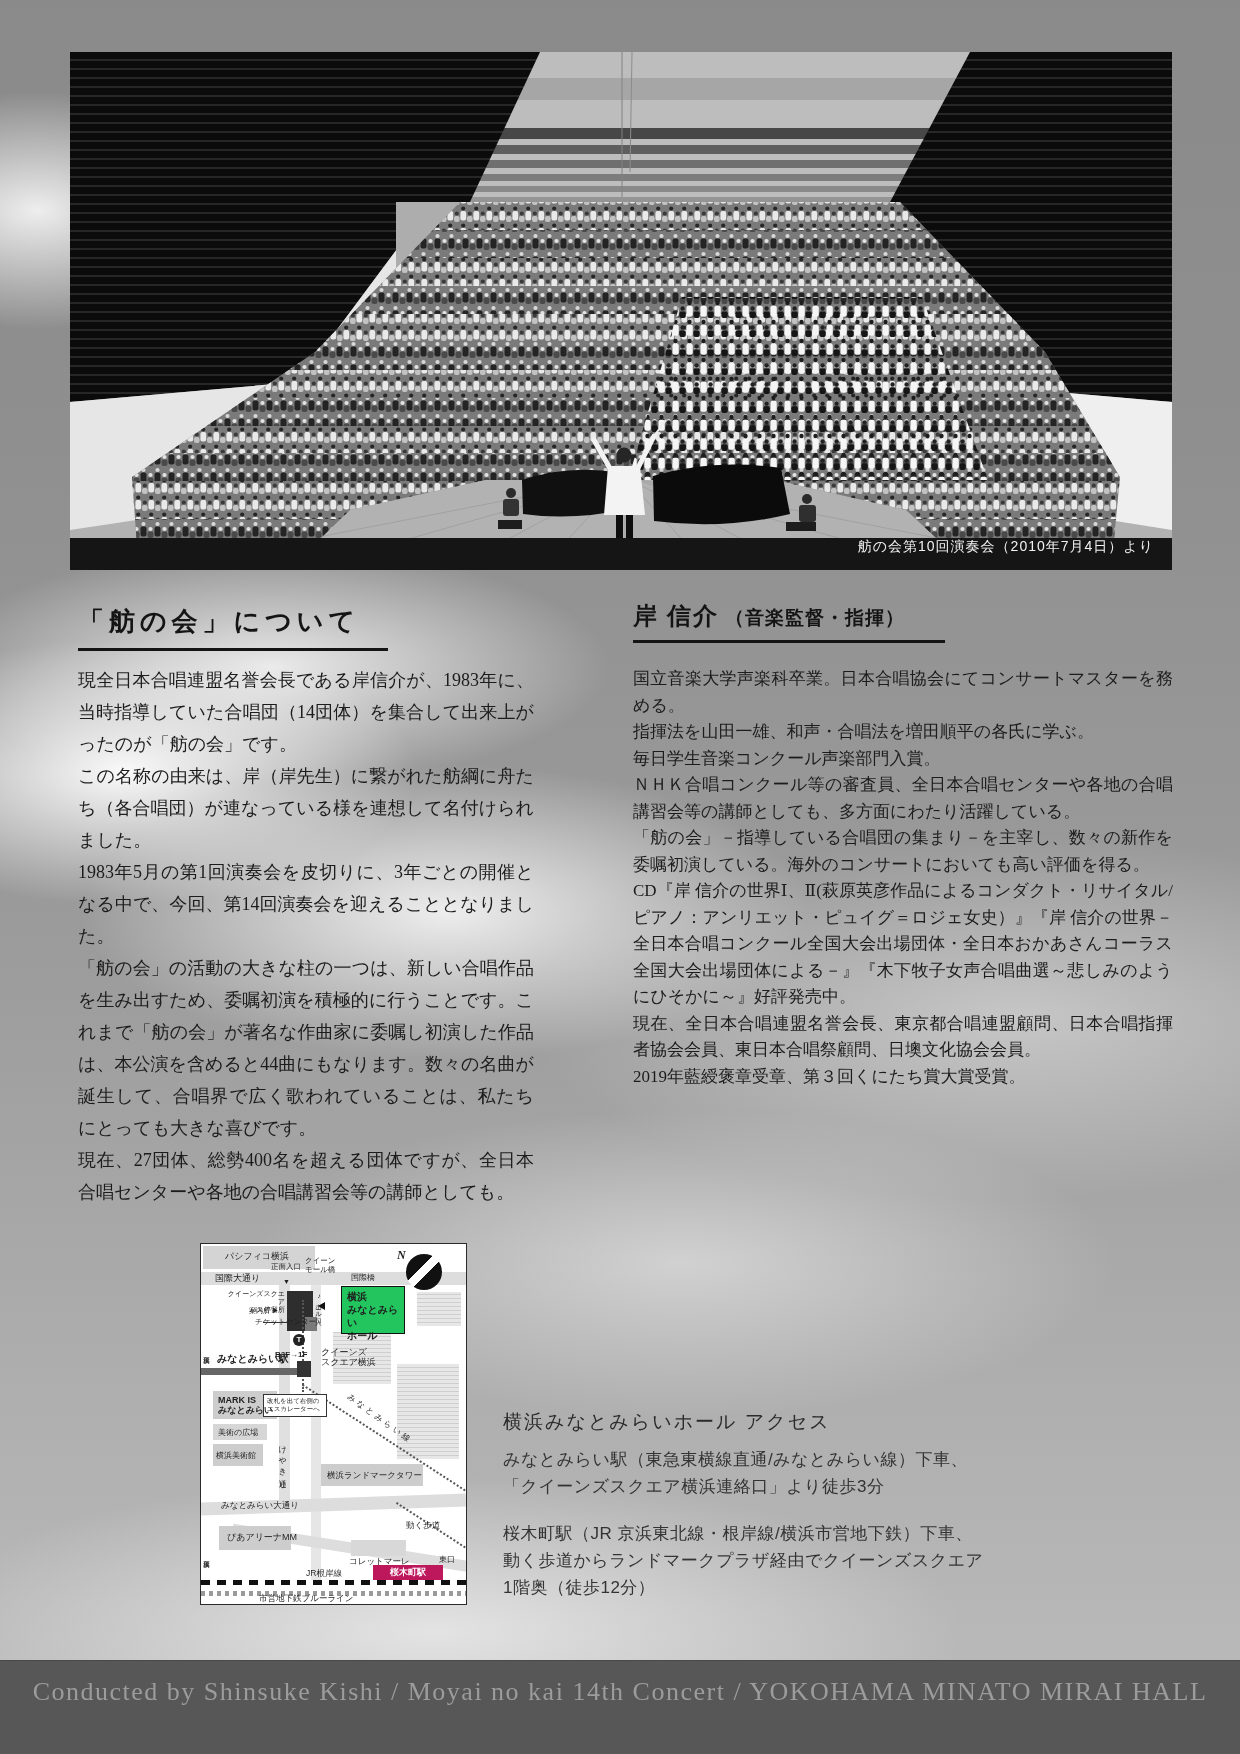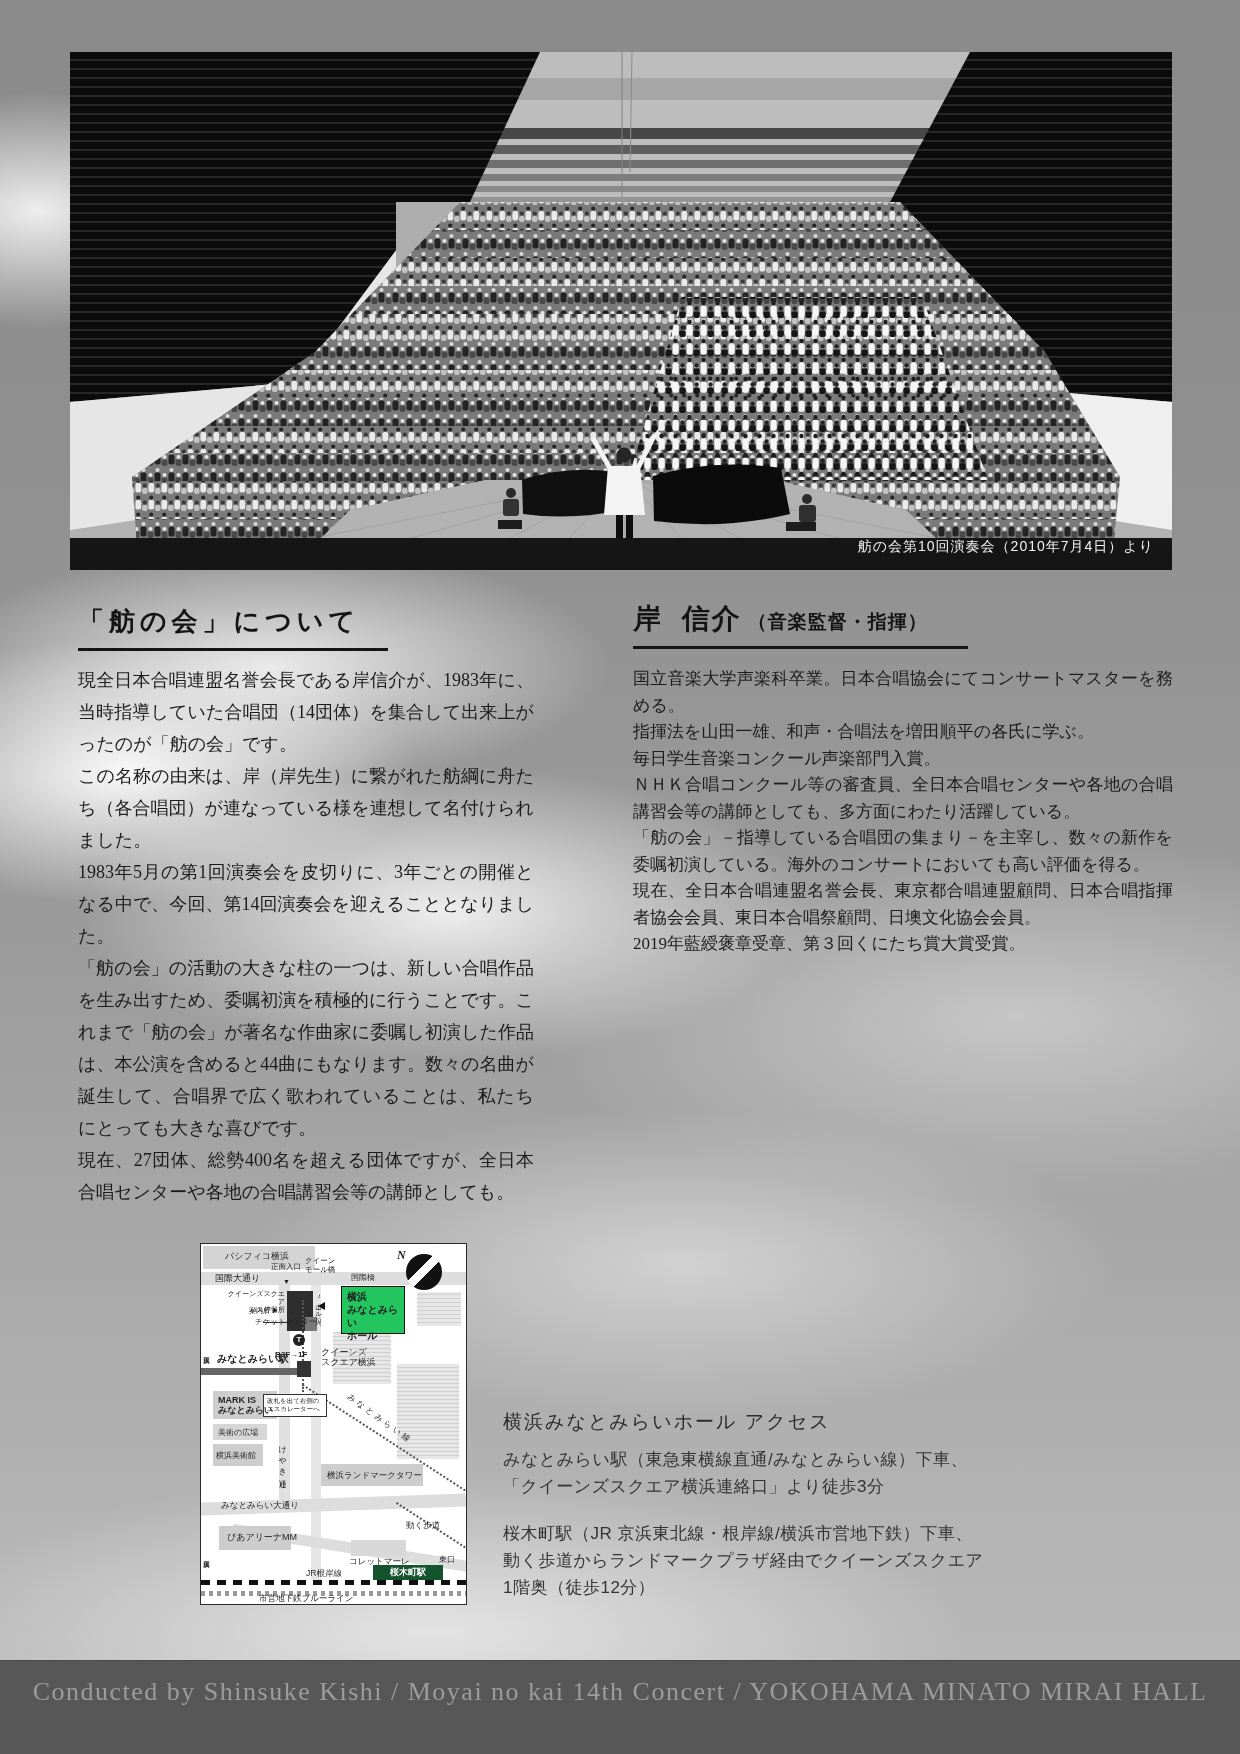--- a/index.html
+++ b/index.html
@@ -27,7 +27,7 @@
   .h-about{left:78px;top:604px;color:#141414;font-weight:bold;font-size:26px;letter-spacing:5px;
     border-bottom:3px solid #141414;padding:0 28px 9px 0;}
   .h-prof{left:633px;top:600px;color:#141414;border-bottom:3px solid #141414;padding:0 40px 8px 0;}
-  .h-prof .nm{font-size:28px;font-weight:bold;letter-spacing:2px;font-family:Liberation Mono, monospace;}
+  .h-prof .nm{font-size:24px;font-weight:bold;letter-spacing:2px;}
   .h-prof .rl{font-size:19px;font-weight:bold;margin-left:6px;letter-spacing:1px;}
   
   .col{color:#1c1c1c;text-align:justify;}

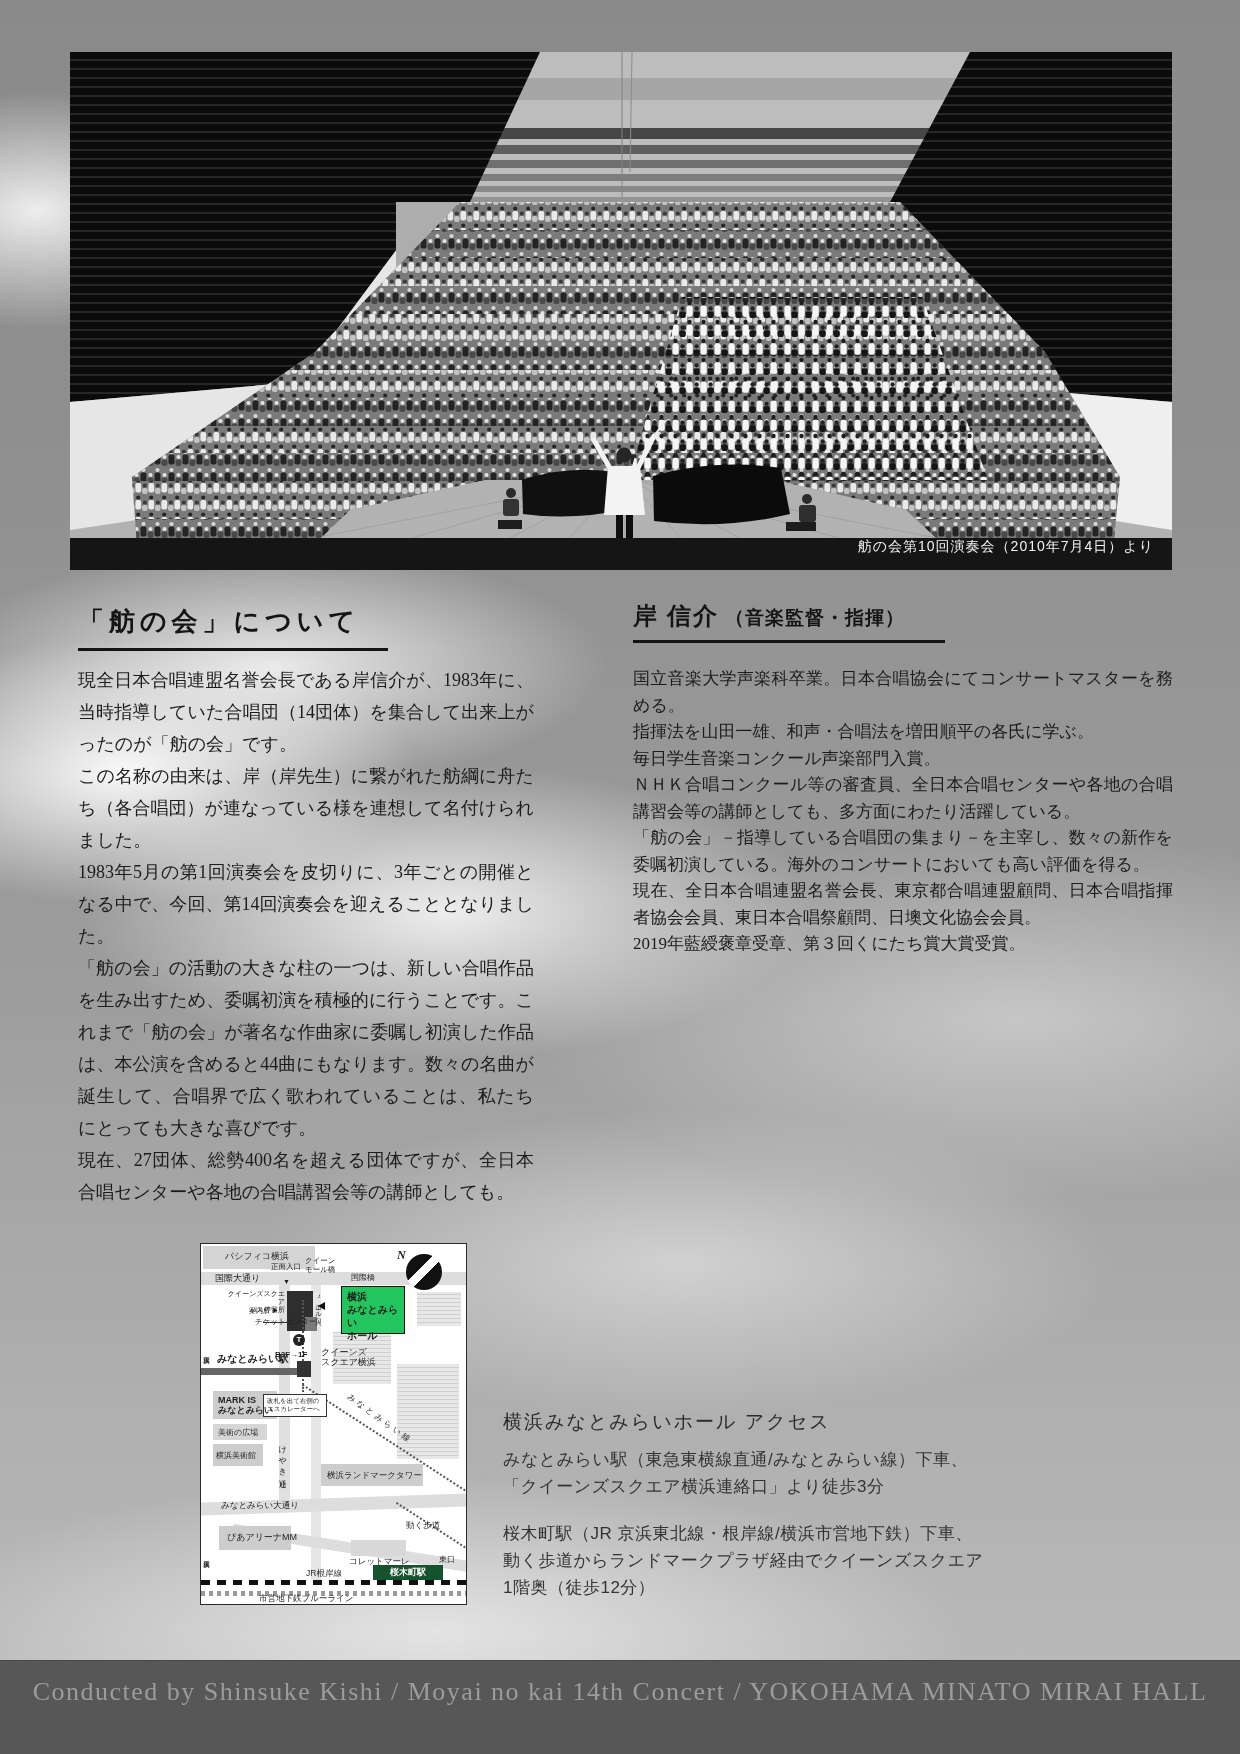--- a/index.html
+++ b/index.html
@@ -161,6 +161,7 @@
   <p>毎日学生音楽コンクール声楽部門入賞。</p>
   <p>ＮＨＫ合唱コンクール等の審査員、全日本合唱センターや各地の合唱講習会等の講師としても、多方面にわたり活躍している。</p>
   <p>「舫の会」－指導している合唱団の集まり－を主宰し、数々の新作を委嘱初演している。海外のコンサートにおいても高い評価を得る。</p>
+  <p>CD『岸 信介の世界Ⅰ、Ⅱ(萩原英彦作品によるコンダクト・リサイタル/ピアノ：アンリエット・ピュイグ＝ロジェ女史）』『岸 信介の世界－全日本合唱コンクール全国大会出場団体・全日本おかあさんコーラス全国大会出場団体による－』『木下牧子女声合唱曲選～悲しみのようにひそかに～』好評発売中。</p>
   <p>現在、全日本合唱連盟名誉会長、東京都合唱連盟顧問、日本合唱指揮者協会会員、東日本合唱祭顧問、日墺文化協会会員。</p>
   <p>2019年藍綬褒章受章、第３回くにたち賞大賞受賞。</p>
 </div>

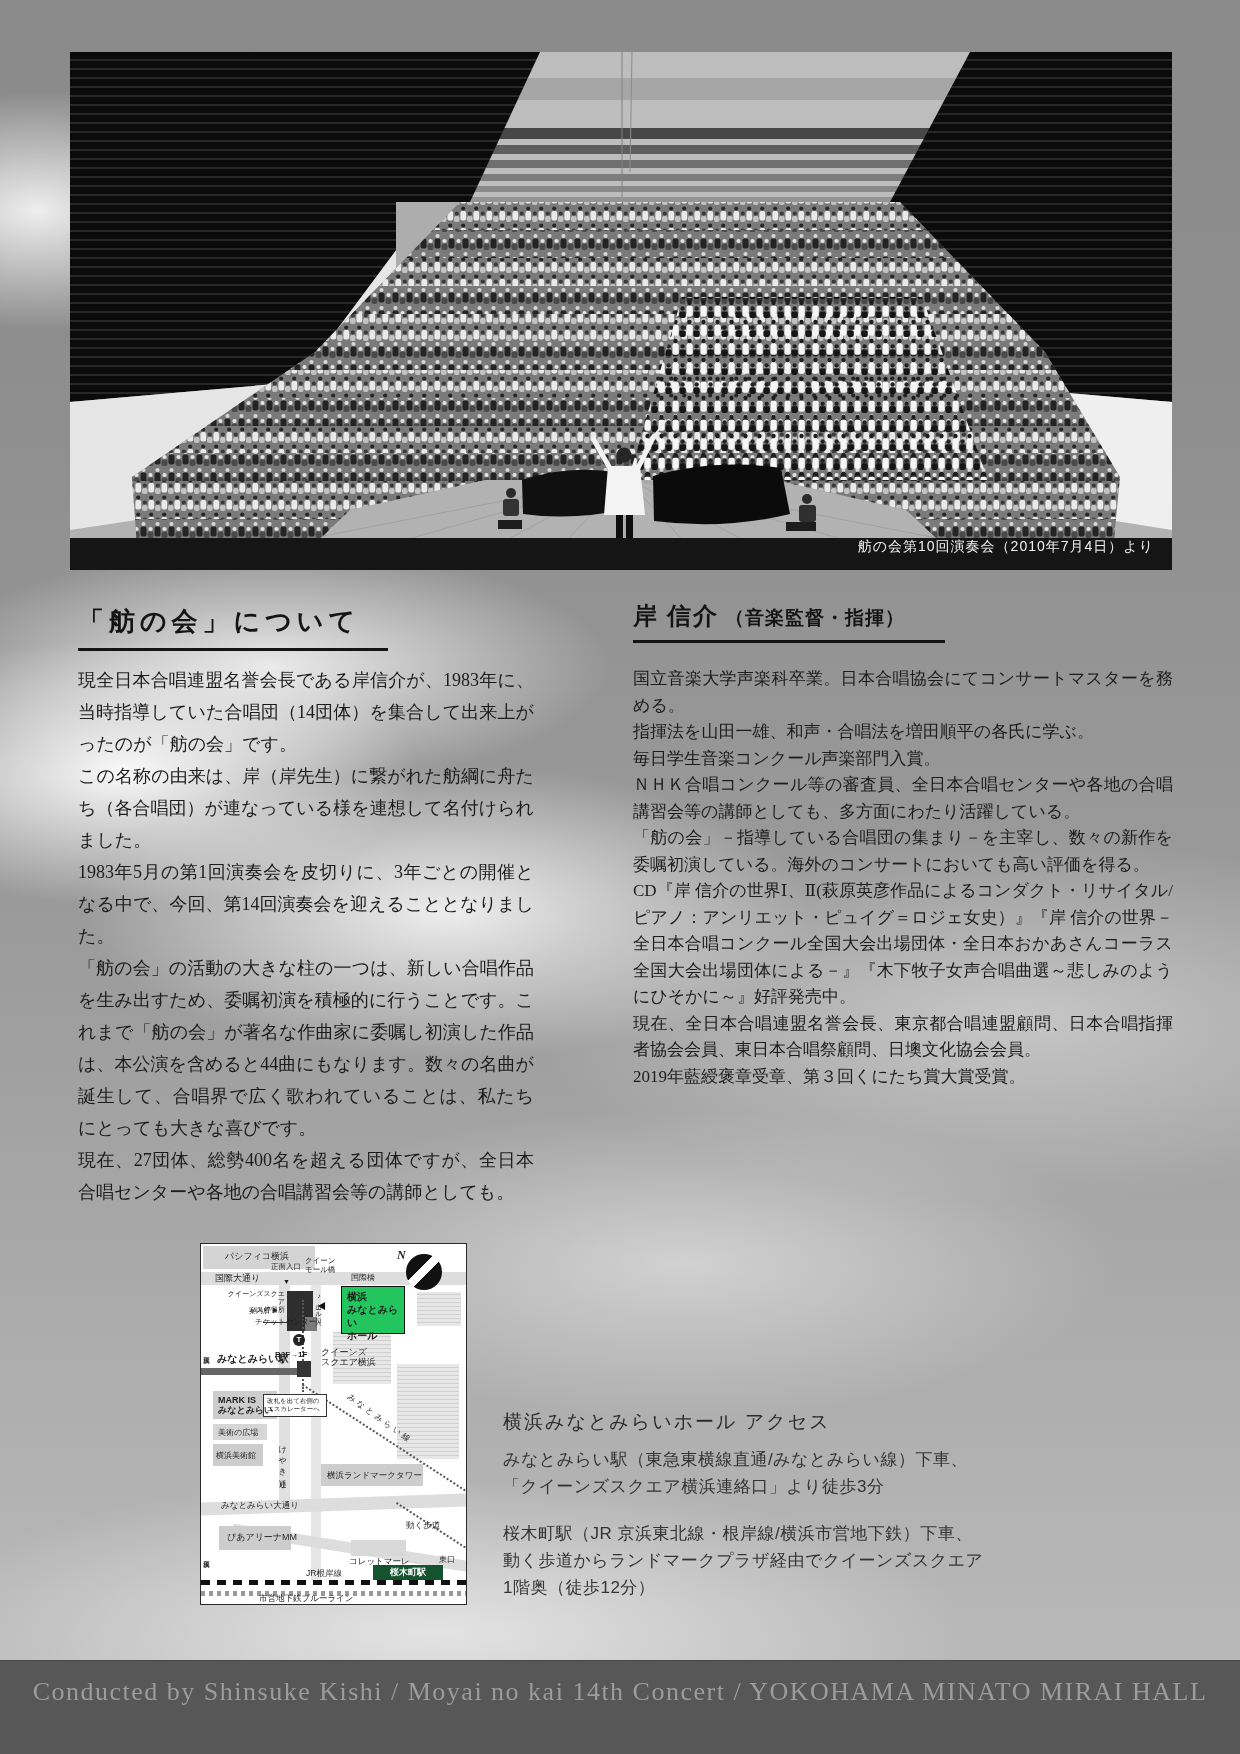--- a/index.html
+++ b/index.html
@@ -194,7 +194,7 @@
   <div class="abs" style="left:0;top:336px;width:265px;height:5px;background:repeating-linear-gradient(90deg,#111 0 9px,#fff 9px 16px);"></div>
   <div class="abs" style="left:0;top:347px;width:265px;height:5px;background:repeating-linear-gradient(90deg,#9a9a9a 0 4px,#fff 4px 8px);"></div>
 
-  <div class="abs" style="left:172px;top:321px;width:70px;height:15px;background:#14532d;color:#fff;font:bold 9px/15px 'Liberation Sans',sans-serif;text-align:center;">桜木町駅</div>
+  <div class="abs" style="left:172px;top:321px;width:70px;height:15px;background:#be185d;color:#fff;font:bold 9px/15px 'Liberation Sans',sans-serif;text-align:center;">桜木町駅</div>
   <div class="abs" style="left:96px;top:117px;width:14px;height:16px;background:#333;"></div>
   <div class="abs" style="left:92px;top:90px;width:12px;height:12px;border-radius:50%;background:#222;color:#fff;font:bold 8px/12px 'Liberation Sans',sans-serif;text-align:center;">T</div>
 

